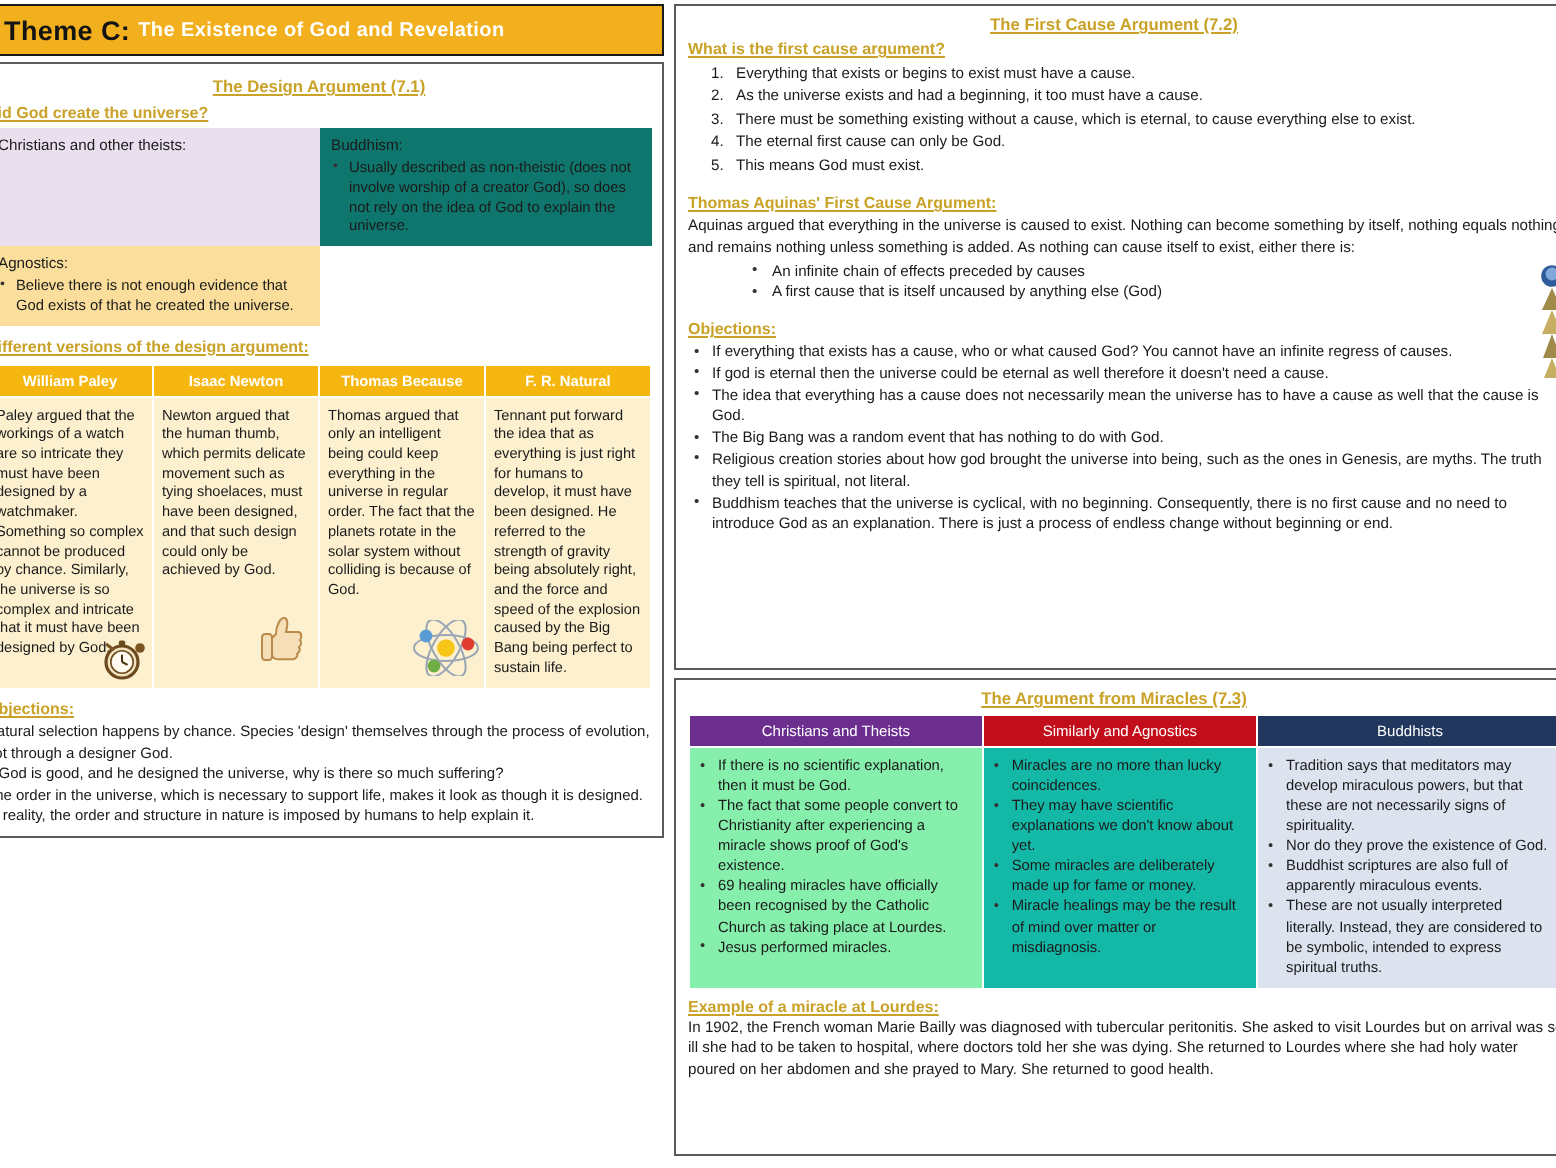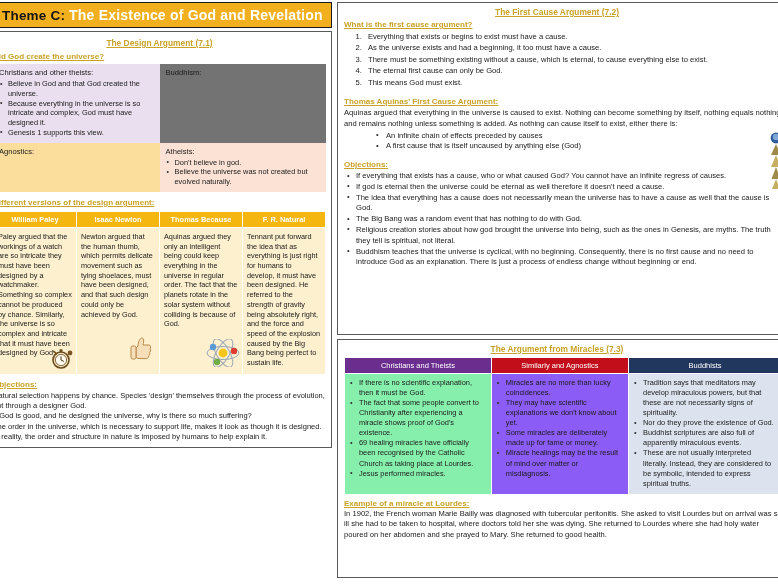--- a/index.html
+++ b/index.html
@@ -37,7 +37,7 @@
     margin:2px 3px 3px 0;
   }
   .theme-banner .t1 { font-size:13.5px; font-weight:bold; color:#141414; letter-spacing:.2px; }
-  .theme-banner .t2 { font-size:14px; font-weight:bold; color:#ffffff; letter-spacing:.2px; margin-left:4px;text-align:right; }
+  .theme-banner .t2 { font-size:10px; font-weight:bold; color:#ffffff; letter-spacing:.2px; margin-left:4px;text-align:right; }
 
   .panel {
     border:1.1px solid #5a5a5a;

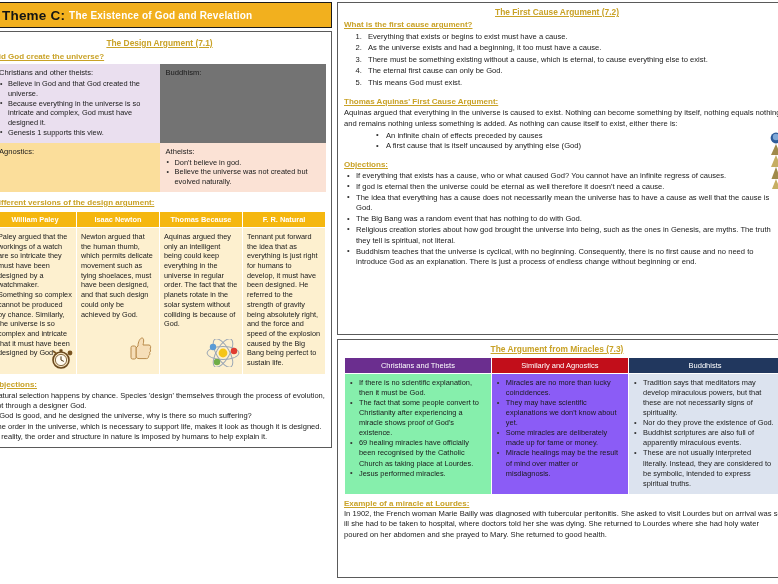--- a/index.html
+++ b/index.html
@@ -70,7 +70,7 @@
     content:"\2022"; position:absolute; left:-8px; top:-0.5px; font-size:7px; color:#333;
   }
   .c-purple { background:#EADFEF; width:50%; }
-  .c-green  { background:#737373; width:50%; }
+  .c-green  { background:#0f766e; width:50%; }
   .c-gold   { background:#FBDE9B; width:50%; }
   .c-peach  { background:#FBE2D5; width:50%; }
 

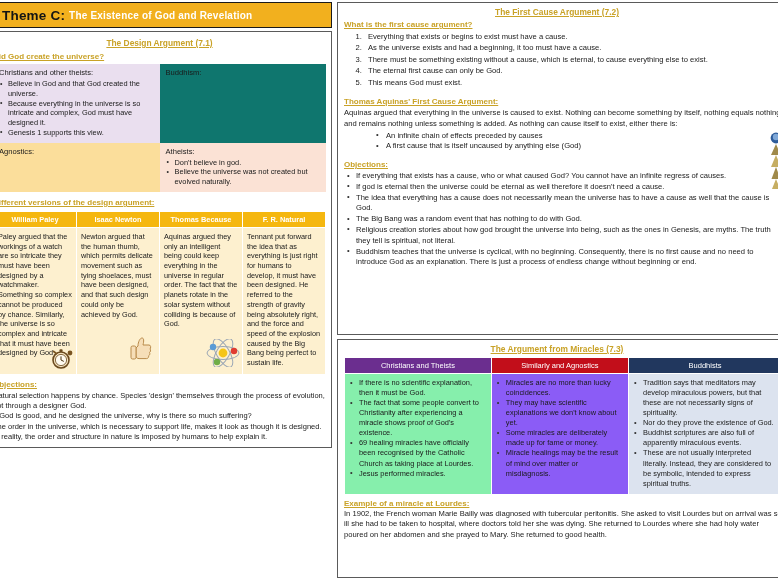--- a/index.html
+++ b/index.html
@@ -179,11 +179,6 @@
         <div class="grid2">
           <div class="cellbox c-purple">
             <h4>Christians and other theists:</h4>
-            <ul>
-              <li>Believe in God and that God created the universe.</li>
-              <li>Because everything in the universe is so intricate and complex, God must have designed it.</li>
-              <li>Genesis 1 supports this view.</li>
-            </ul>
           </div>
           <div class="cellbox c-green">
             <h4>Buddhism:</h4>

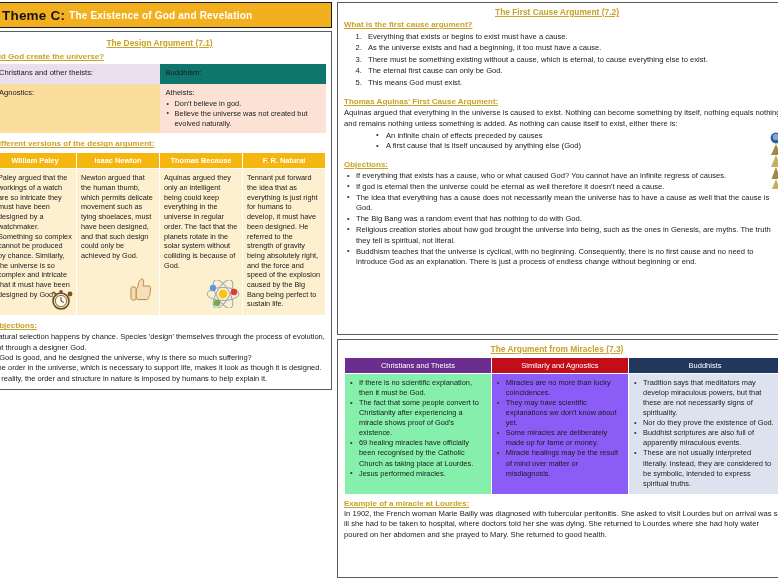--- a/index.html
+++ b/index.html
@@ -183,6 +183,7 @@
           <div class="cellbox c-green">
             <h4>Buddhism:</h4>
             <ul>
+              <li>Usually described as non-theistic (does not involve worship of a creator God), so does not rely on the idea of God to explain the universe.</li>
             </ul>
           </div>
         </div>

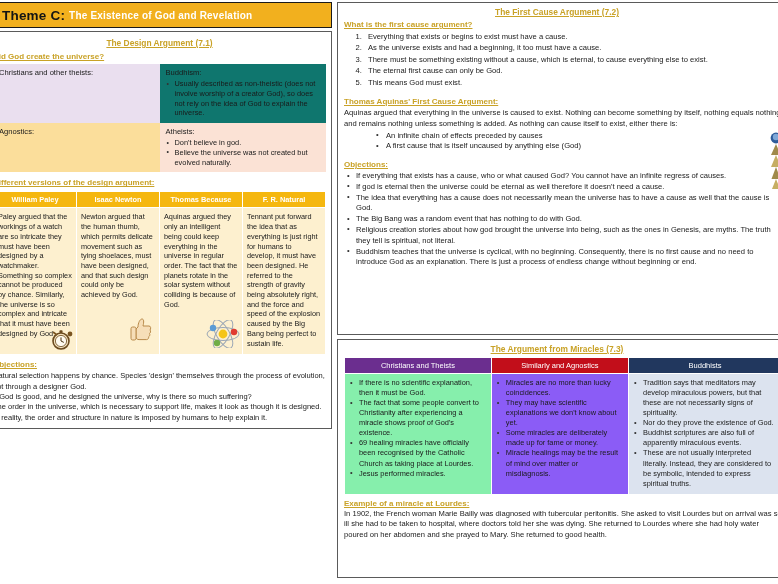--- a/index.html
+++ b/index.html
@@ -191,13 +191,6 @@
         <div class="grid2">
           <div class="cellbox c-gold">
             <h4>Agnostics:</h4>
-          </div>
-          <div class="cellbox c-peach">
-            <h4>Atheists:</h4>
-            <ul>
-              <li>Don't believe in god.</li>
-              <li>Believe the universe was not created but evolved naturally.</li>
-            </ul>
           </div>
         </div>
 

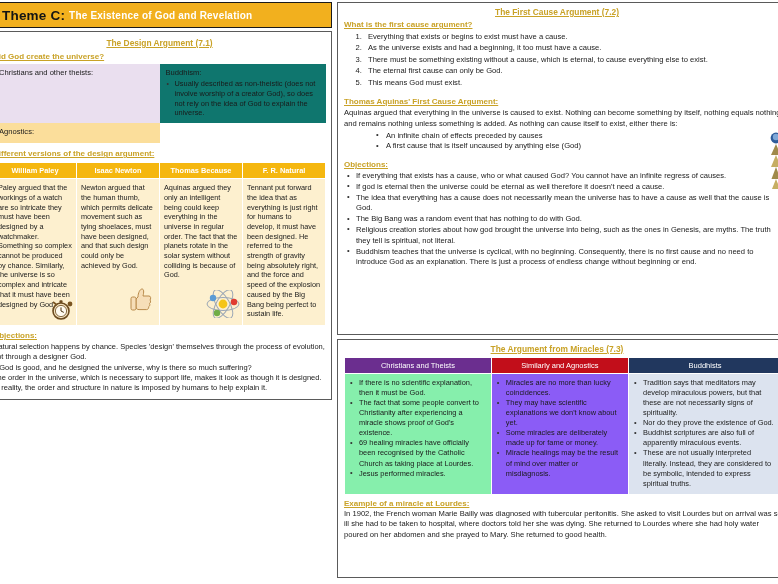--- a/index.html
+++ b/index.html
@@ -191,6 +191,9 @@
         <div class="grid2">
           <div class="cellbox c-gold">
             <h4>Agnostics:</h4>
+            <ul>
+              <li>Believe there is not enough evidence that God exists of that he created the universe.</li>
+            </ul>
           </div>
         </div>
 

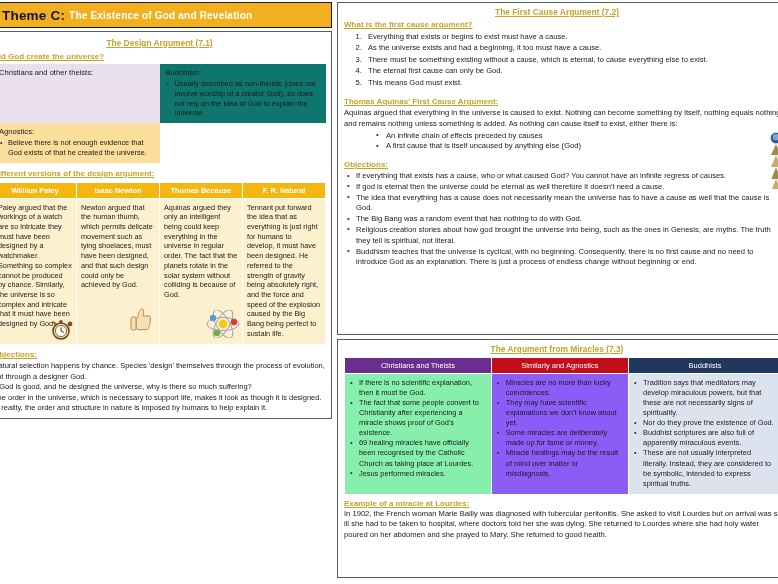--- a/index.html
+++ b/index.html
@@ -232,7 +232,7 @@
               </span>
             </td>
             <td>
-              <span>Aquinas argued they only an intelligent being could keep everything in the universe in regular order. The fact that the planets rotate in the solar system without colliding is because of God.</span>
+              <span>Thomas argued that only an intelligent being could keep everything in the universe in regular order. The fact that the planets rotate in the solar system without colliding is because of God.</span>
               <span class="doodle atom">
                 <svg width="36" height="28" viewBox="0 0 36 28">
                   <ellipse cx="18" cy="14" rx="16" ry="6.5" fill="none" stroke="#9aa6b5" stroke-width="1"></ellipse>

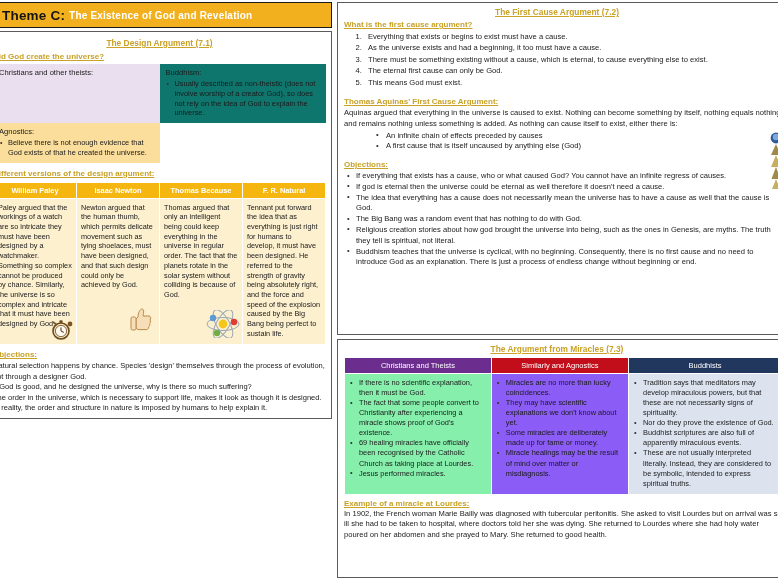--- a/index.html
+++ b/index.html
@@ -151,7 +151,7 @@
   .hdr-atheist   { background:#C20E1A; }
   .hdr-buddhist  { background:#21375E; }
   .td-christian  { background:#86efac; }
-  .td-atheist    { background:#8b5cf6; }
+  .td-atheist    { background:#14b8a6; }
   .td-buddhist   { background:#DCE3EF; }
   .lourdes-title {
     color:#C9A227; font-weight:bold; font-size:8px;

